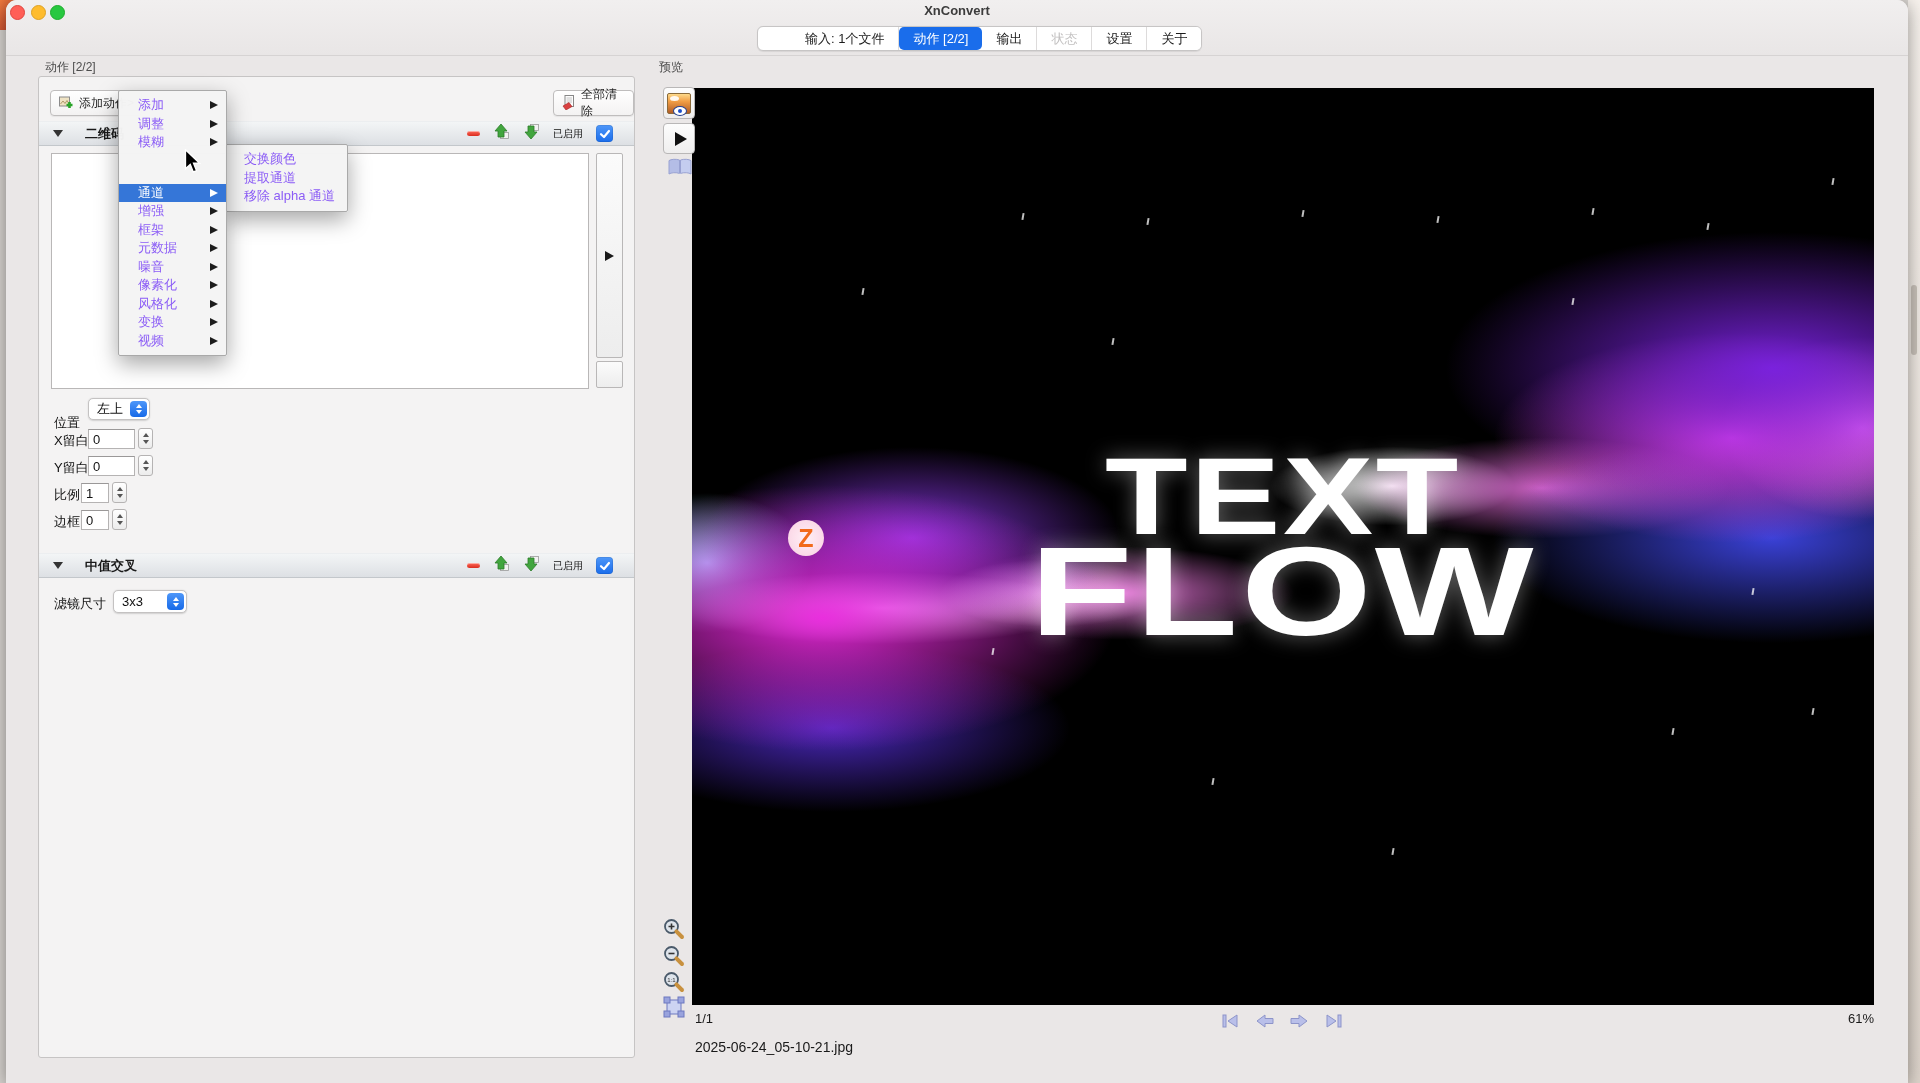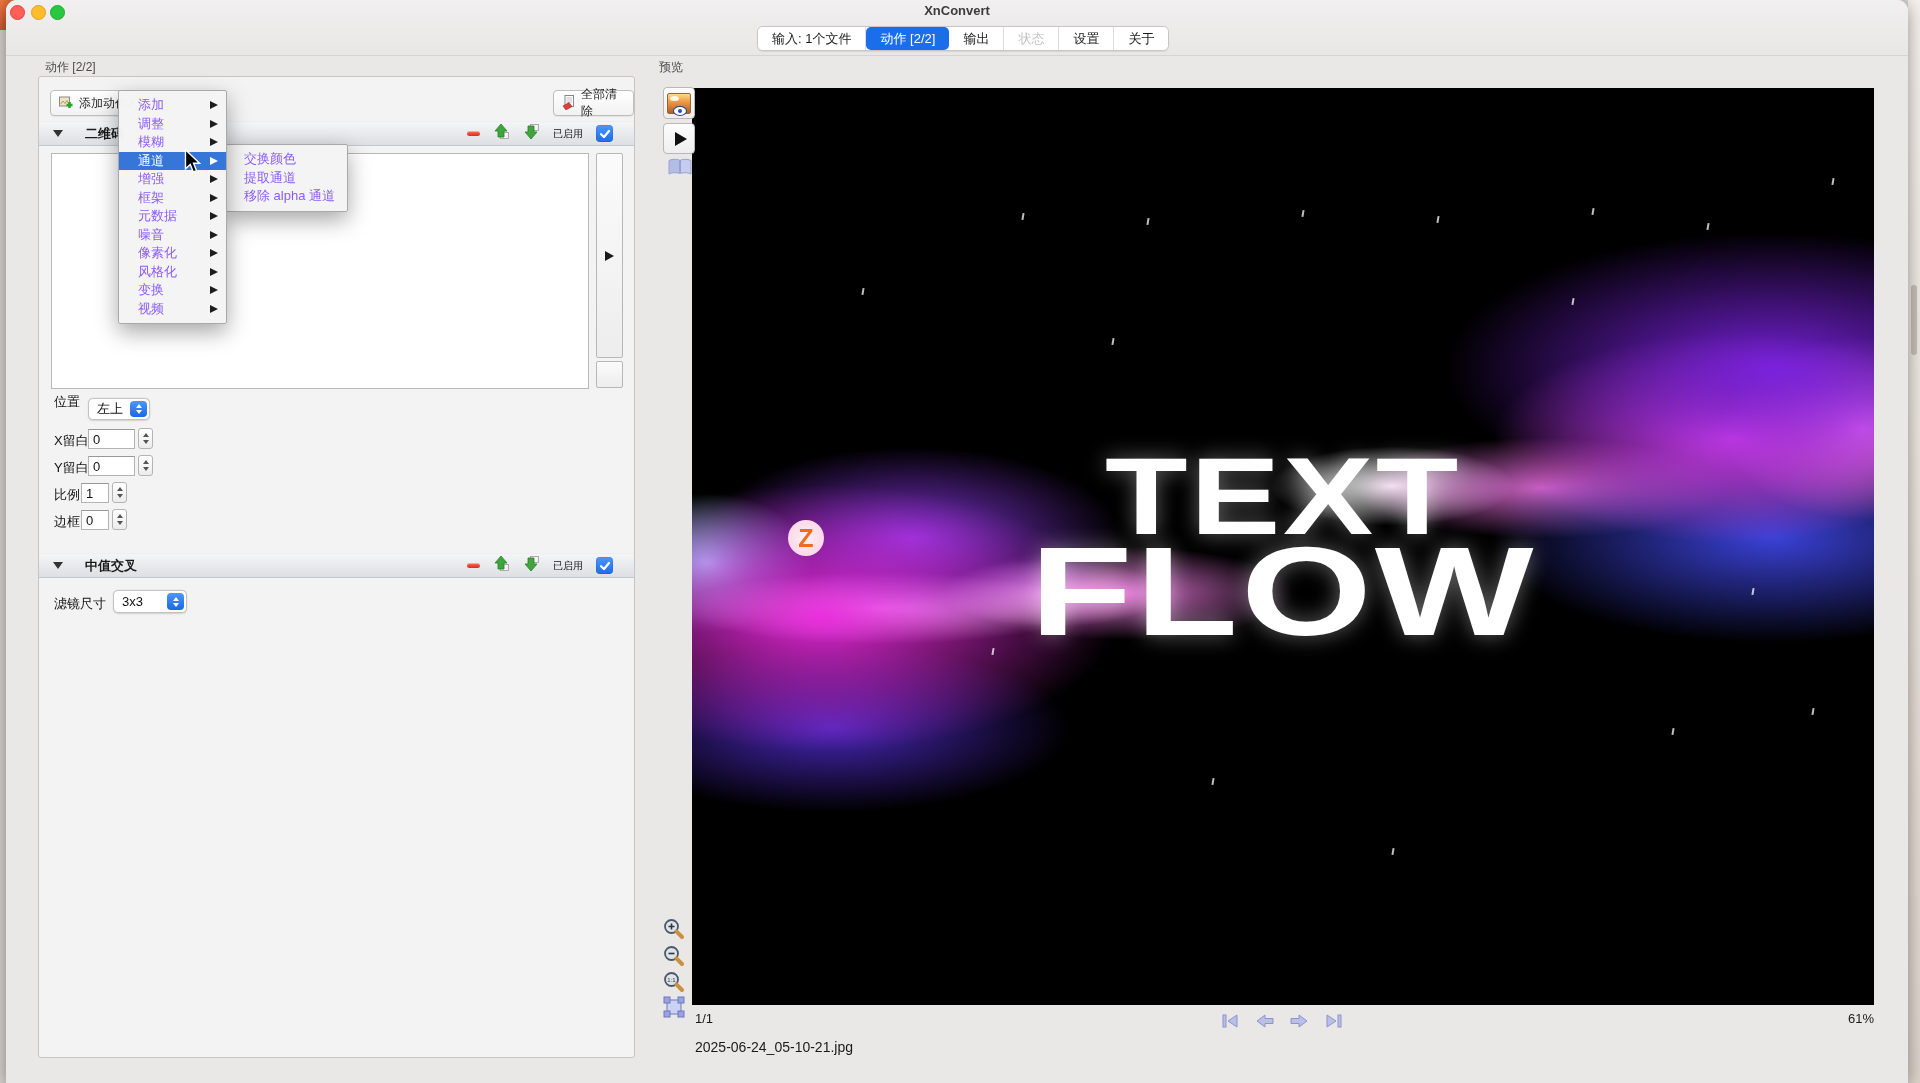--- a/index.html
+++ b/index.html
@@ -18,7 +18,7 @@
   .t-max{left:50px;background:#28c840;border:0.5px solid #1dad2b;}
   .win-title{position:absolute;left:6px;top:3px;width:1902px;text-align:center;font-size:13px;font-weight:bold;color:#3c3c3c;z-index:2;}
   
-  .seg{position:absolute;left:757px;top:26px;height:23px;display:flex;align-items:stretch;background:#fff;border:1px solid #c7c5c5;border-radius:6px;font-size:13px;color:#1c1c1c;z-index:3;box-shadow:0 0.5px 1px rgba(0,0,0,.08);overflow:hidden;}
+  .seg{position:absolute;left:757px;top:26px;height:23px;display:flex;align-items:stretch;background:#fff;border:1px solid #c7c5c5;border-radius:6px;font-size:13px;color:#1c1c1c;z-index:3;box-shadow:0 0.5px 1px rgba(0,0,0,.08);overflow:hidden;padding-left:33px;}
   .seg-item{display:flex;align-items:center;padding:0 14px;background:#fff;border-right:1px solid #dddbdb;white-space:nowrap;}
   .seg-item:last-child{border-right:none;}
   .seg-item.sel{background:#1a6deb;color:#fff;border-radius:5px;border-right:none;}

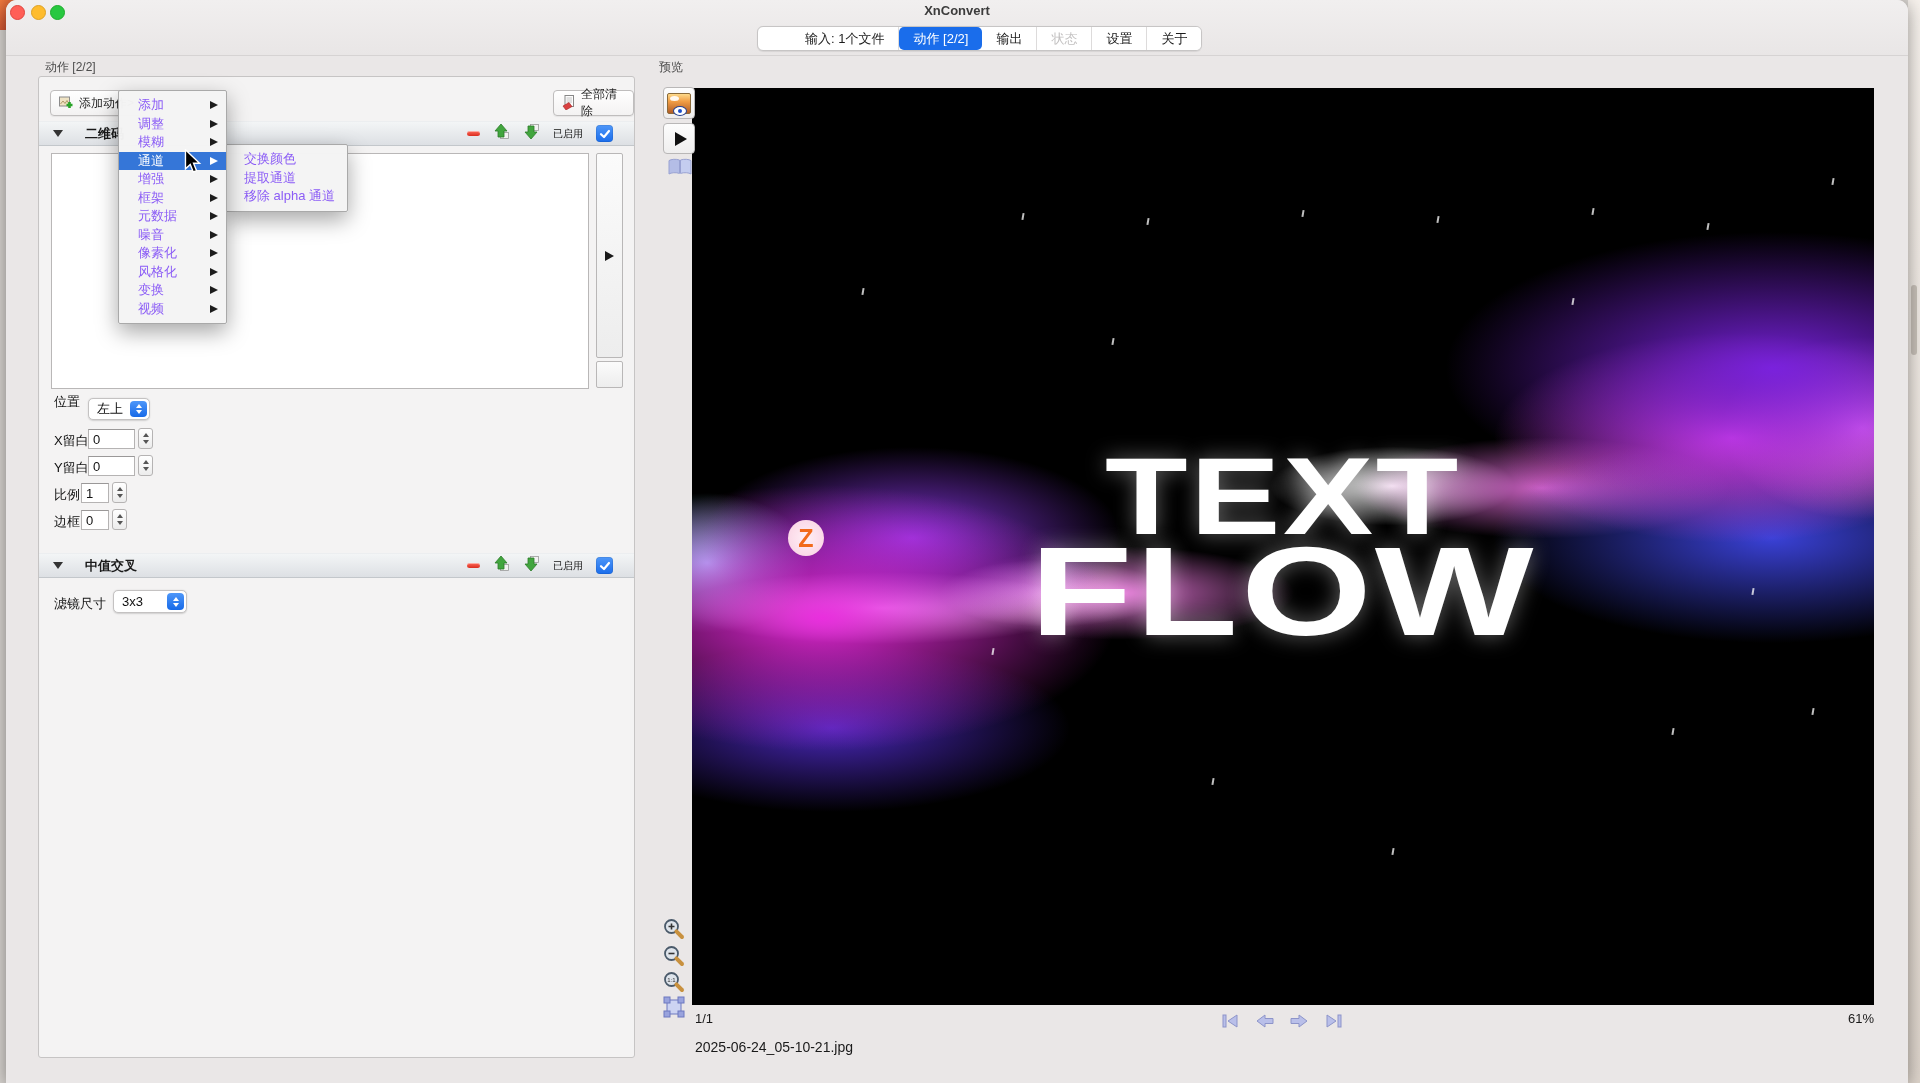--- a/index.html
+++ b/index.html
@@ -53,7 +53,7 @@
   .menu{position:absolute;left:118px;top:90px;width:107px;padding:5px 0;background:rgba(244,244,244,.98);border:1px solid #a9a9a9;border-radius:2px;box-shadow:0 8px 22px rgba(0,0,0,.35);z-index:20;}
   .menu-item{height:18.5px;display:flex;align-items:center;padding:0 8px 0 19px;font-size:13px;color:#8b5cf6;}
   .menu-item .arr{margin-left:auto;width:0;height:0;border-left:8px solid #1c1c1c;border-top:4.5px solid transparent;border-bottom:4.5px solid transparent;}
-  .menu-item.hl{background:#3576d8;color:#fff;}
+  .menu-item.hl{background:#3576d8;color:#fff;margin-top:32px;}
   .menu-item.hl .arr{border-left-color:#fff;}
   .submenu{position:absolute;left:225px;top:144px;width:121px;padding:5px 0;background:rgba(244,244,244,.98);border:1px solid #a9a9a9;border-radius:2px;box-shadow:0 8px 22px rgba(0,0,0,.35);z-index:19;}
   .submenu .menu-item{padding-left:18px;white-space:nowrap;}

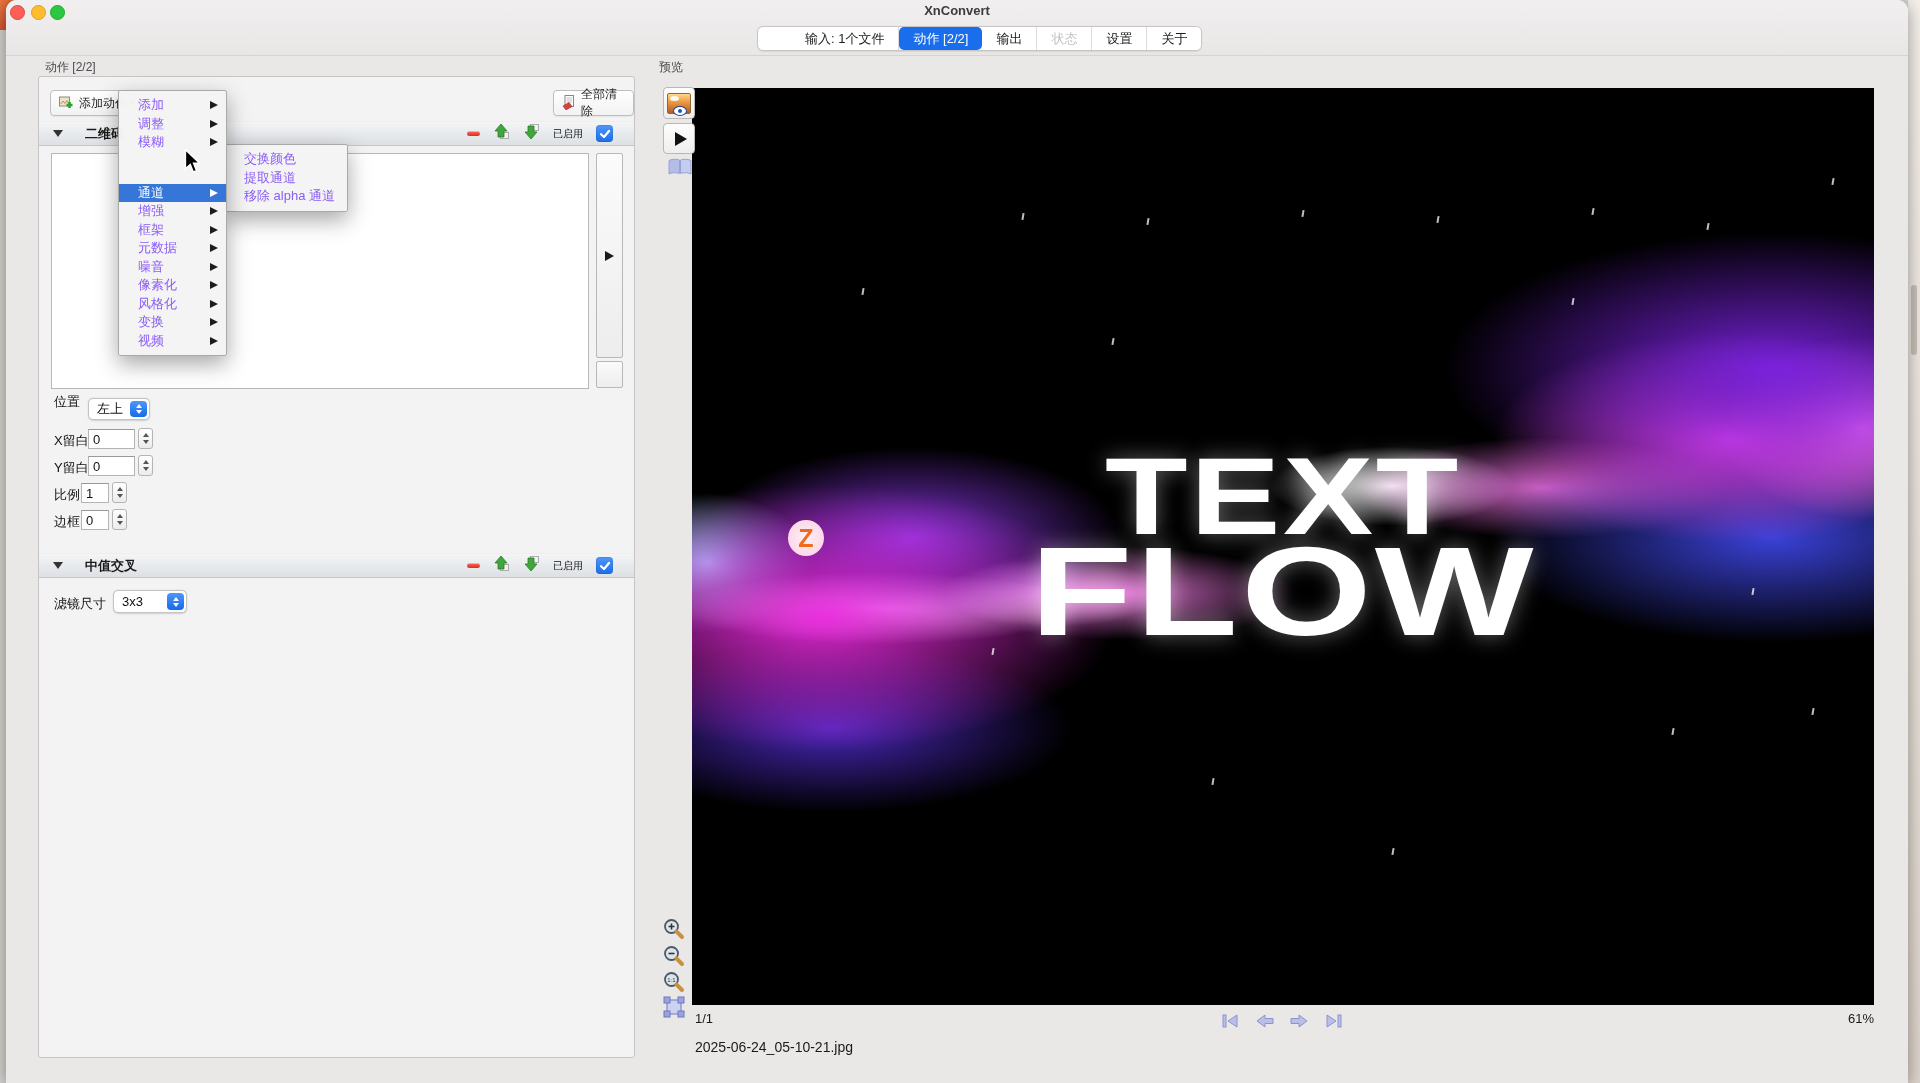--- a/index.html
+++ b/index.html
@@ -179,7 +179,7 @@
       </div>
     <div class="small-btn"></div>
 
-    <span class="fld-label" style="left:15px;top:316px;">位置</span>
+    <span class="fld-label" style="left:15px;top:337px;">位置</span>
     <div class="select" style="left:49px;top:321px;width:62px;">
       <span>左上</span>
       <span class="sel-step">

